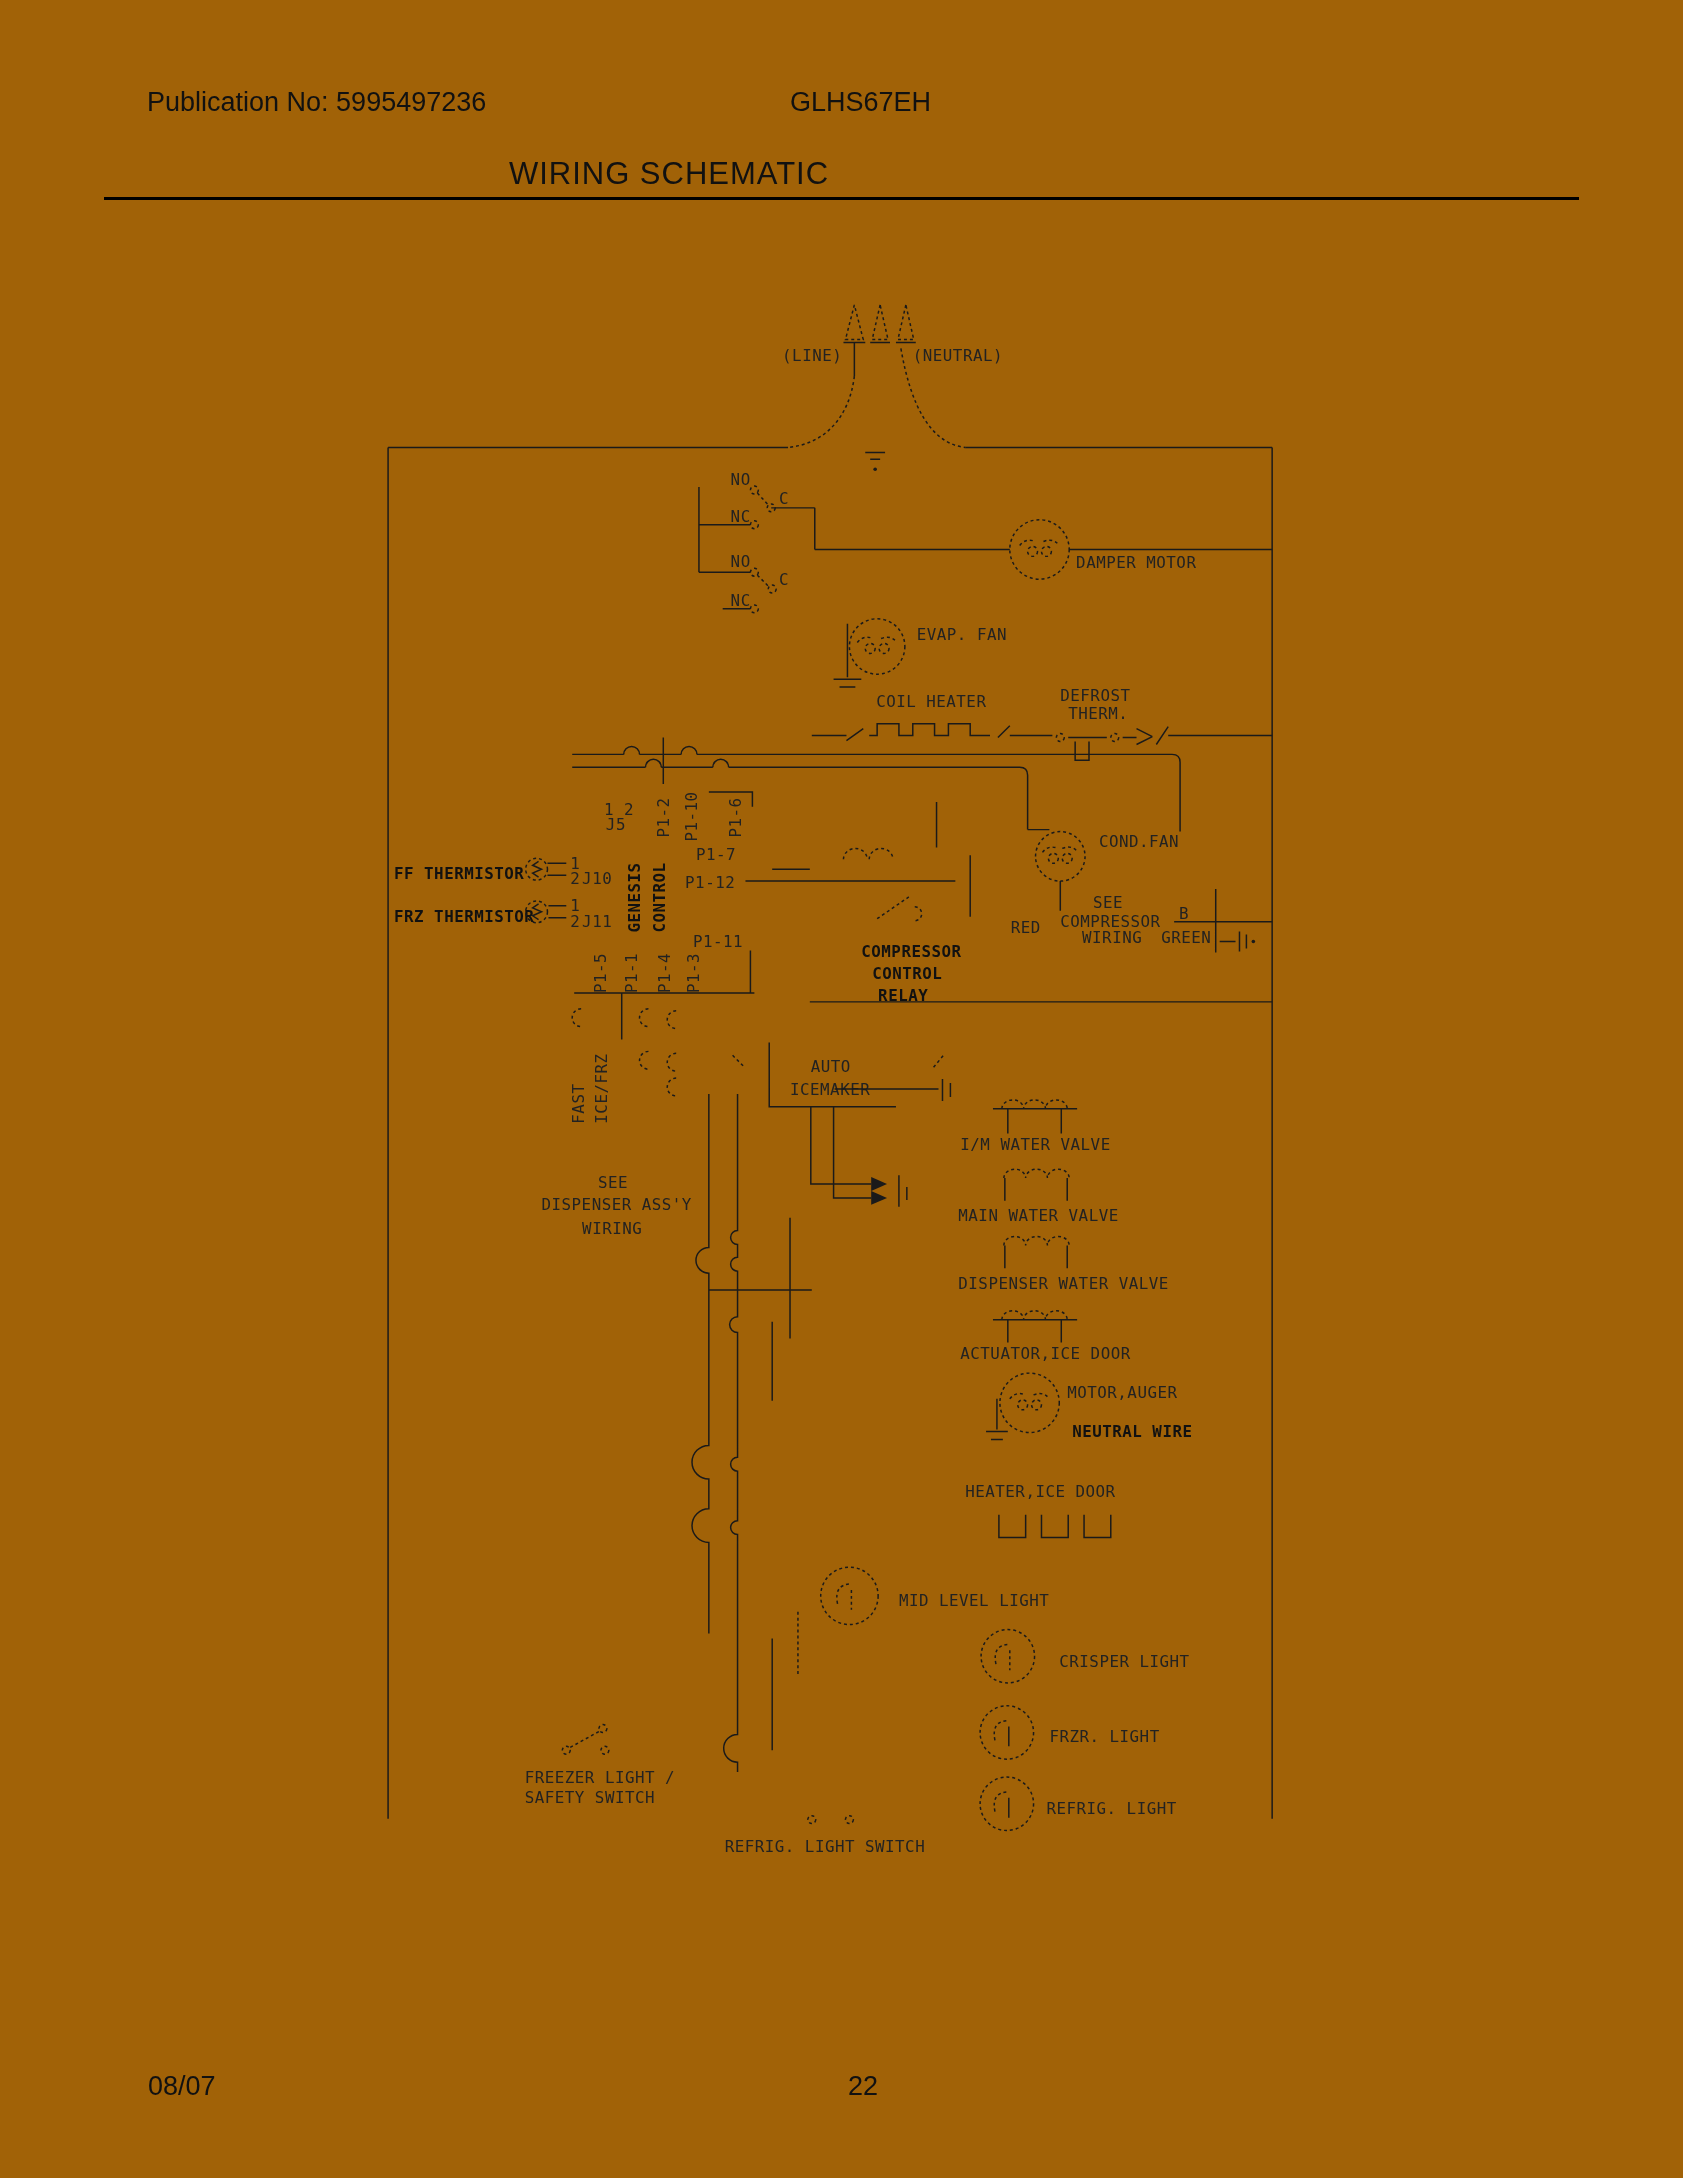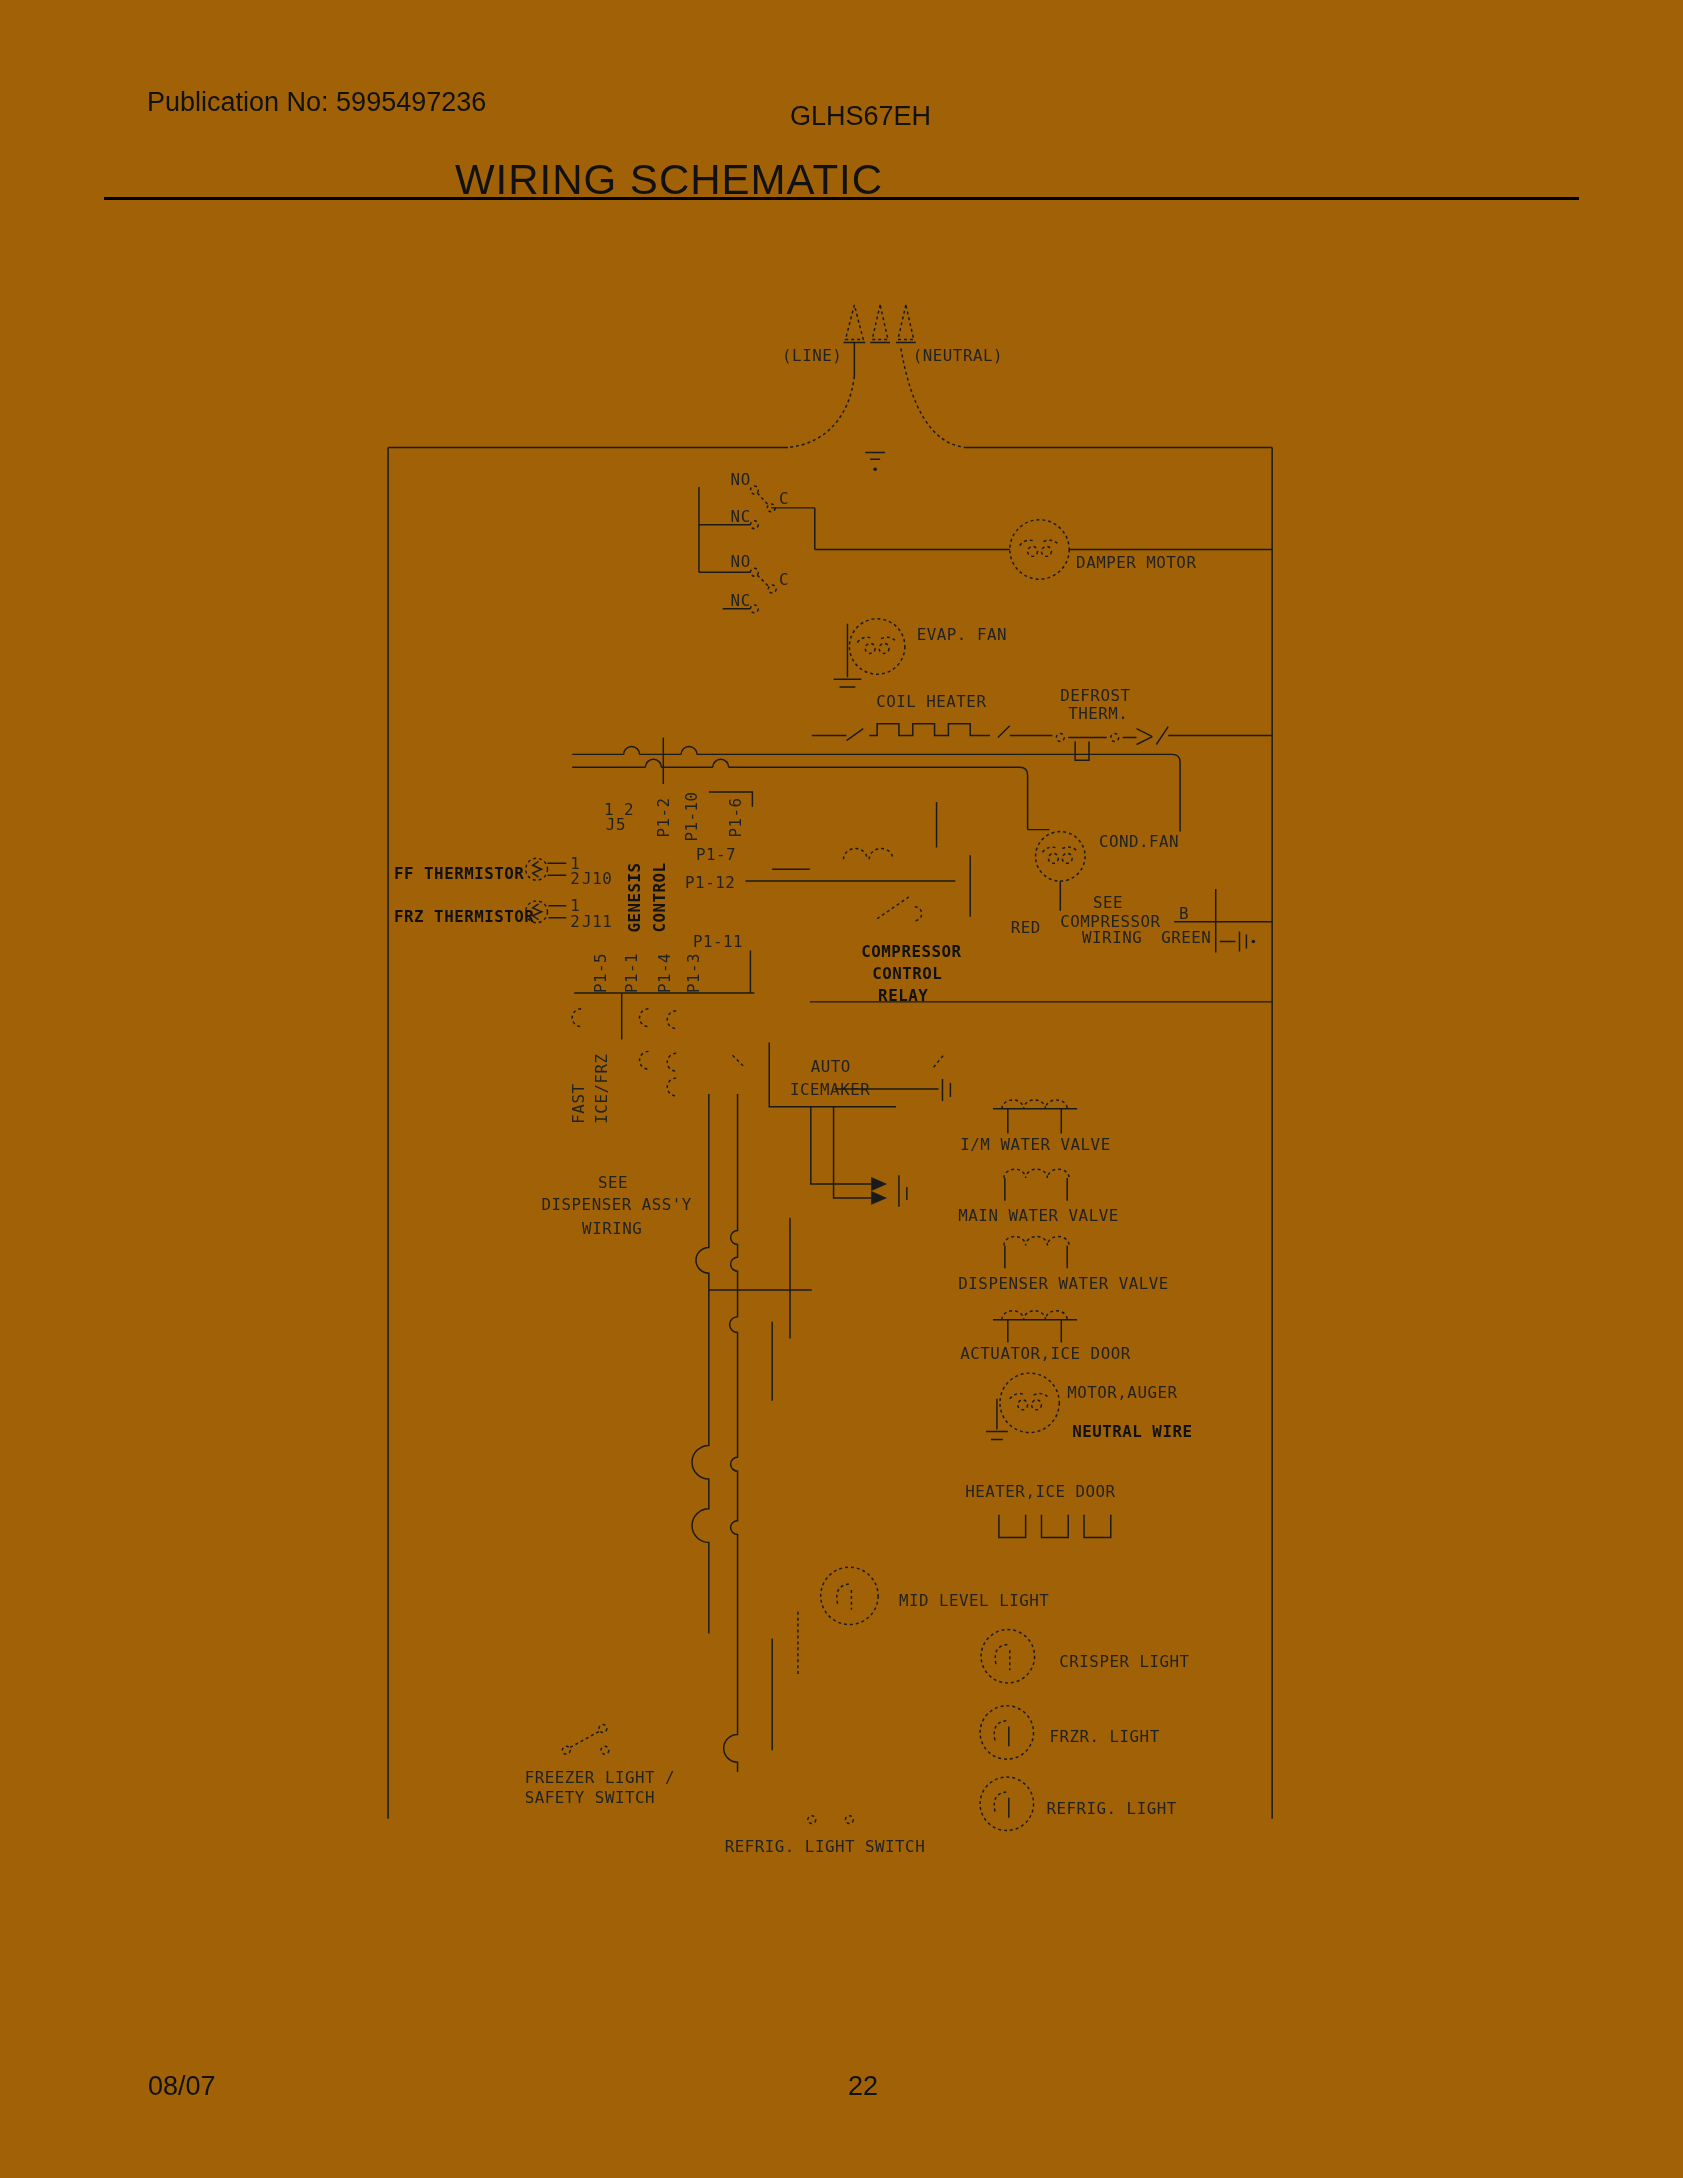--- a/index.html
+++ b/index.html
@@ -7,7 +7,7 @@
         font-family:"Liberation Sans", sans-serif;color:#000;padding-left:22px;}
   .hdr{position:absolute;font-size:27px;color:#111;}
   #pub{left:147px;top:87px;}
-  #model{left:790px;top:101px;}
+  #model{left:790px;top:87px;}
   #title{left:0;top:156px;width:1338px;text-align:center;font-size:42px;letter-spacing:1px;}
   #rule{position:absolute;left:104px;top:197px;width:1475px;height:3px;background:#000;}
   .ftr{position:absolute;top:2071px;font-size:27px;color:#111;}

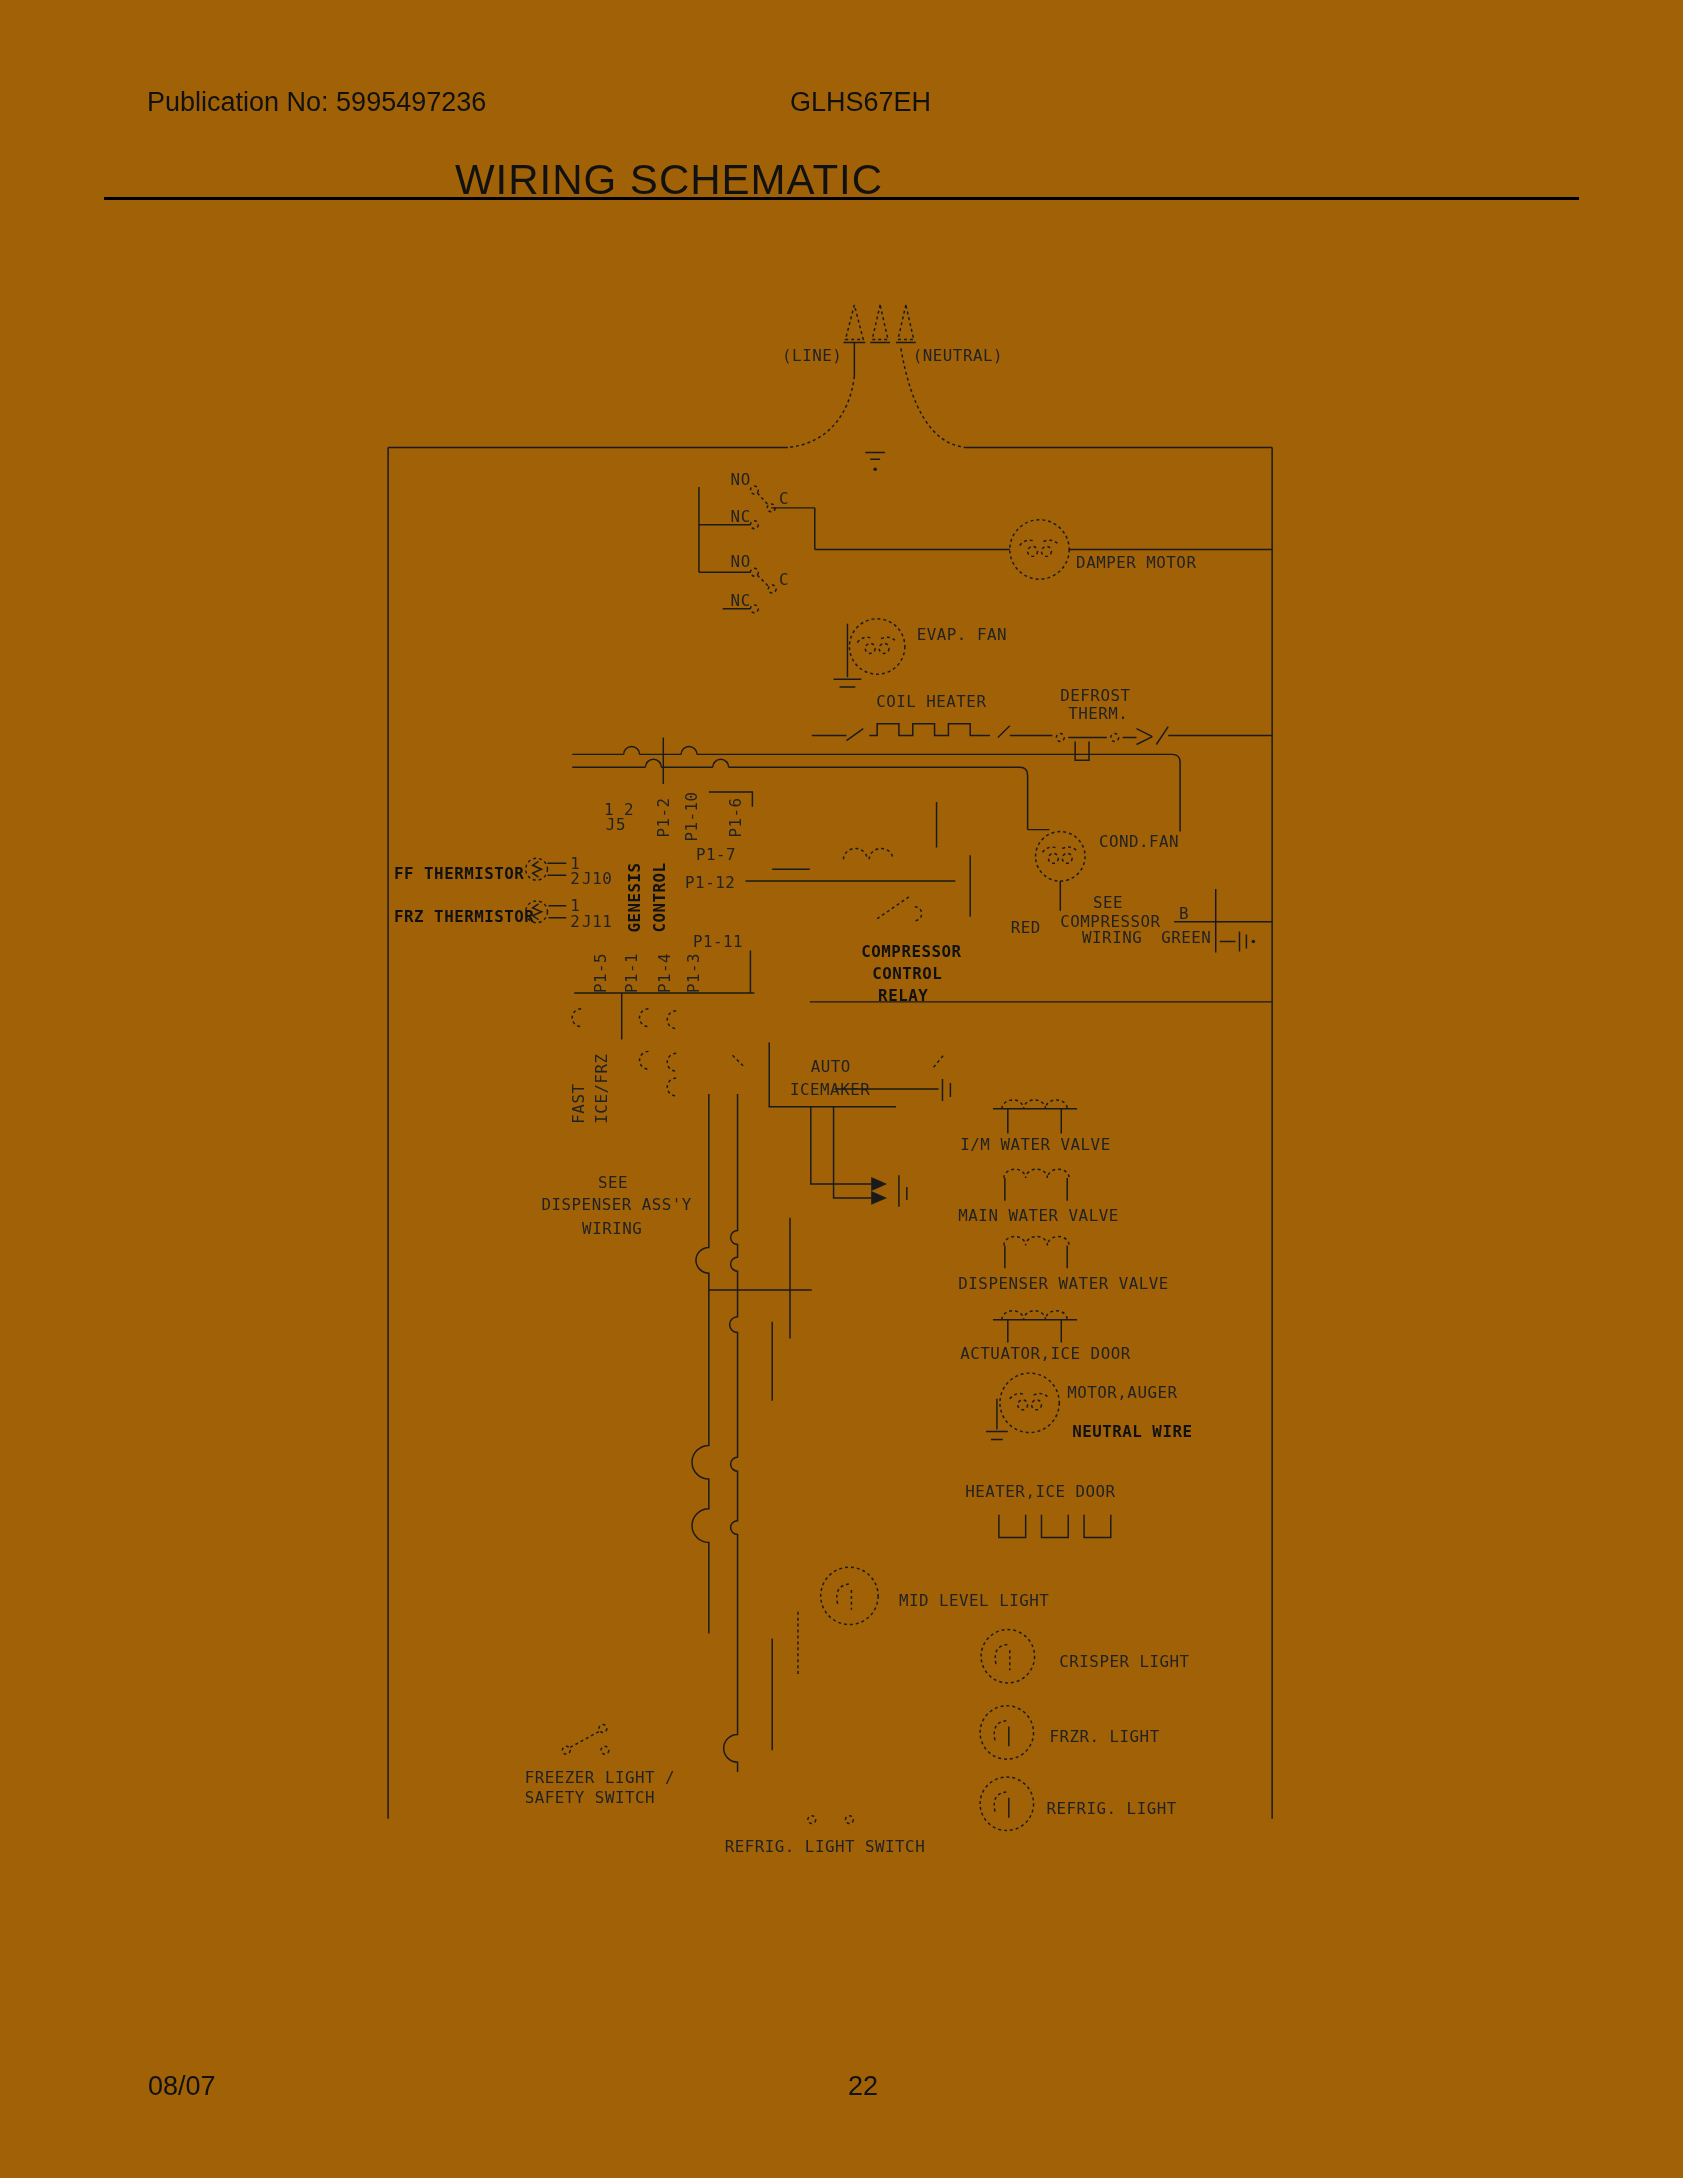--- a/index.html
+++ b/index.html
@@ -8,7 +8,7 @@
   .hdr{position:absolute;font-size:27px;color:#111;}
   #pub{left:147px;top:87px;}
   #model{left:790px;top:87px;}
-  #title{left:0;top:156px;width:1338px;text-align:center;font-size:42px;letter-spacing:1px;}
+  #title{left:0;top:156px;width:1338px;text-align:center;font-size:31px;letter-spacing:1px;}
   #rule{position:absolute;left:104px;top:197px;width:1475px;height:3px;background:#000;}
   .ftr{position:absolute;top:2071px;font-size:27px;color:#111;}
   #fdate{left:148px;}

